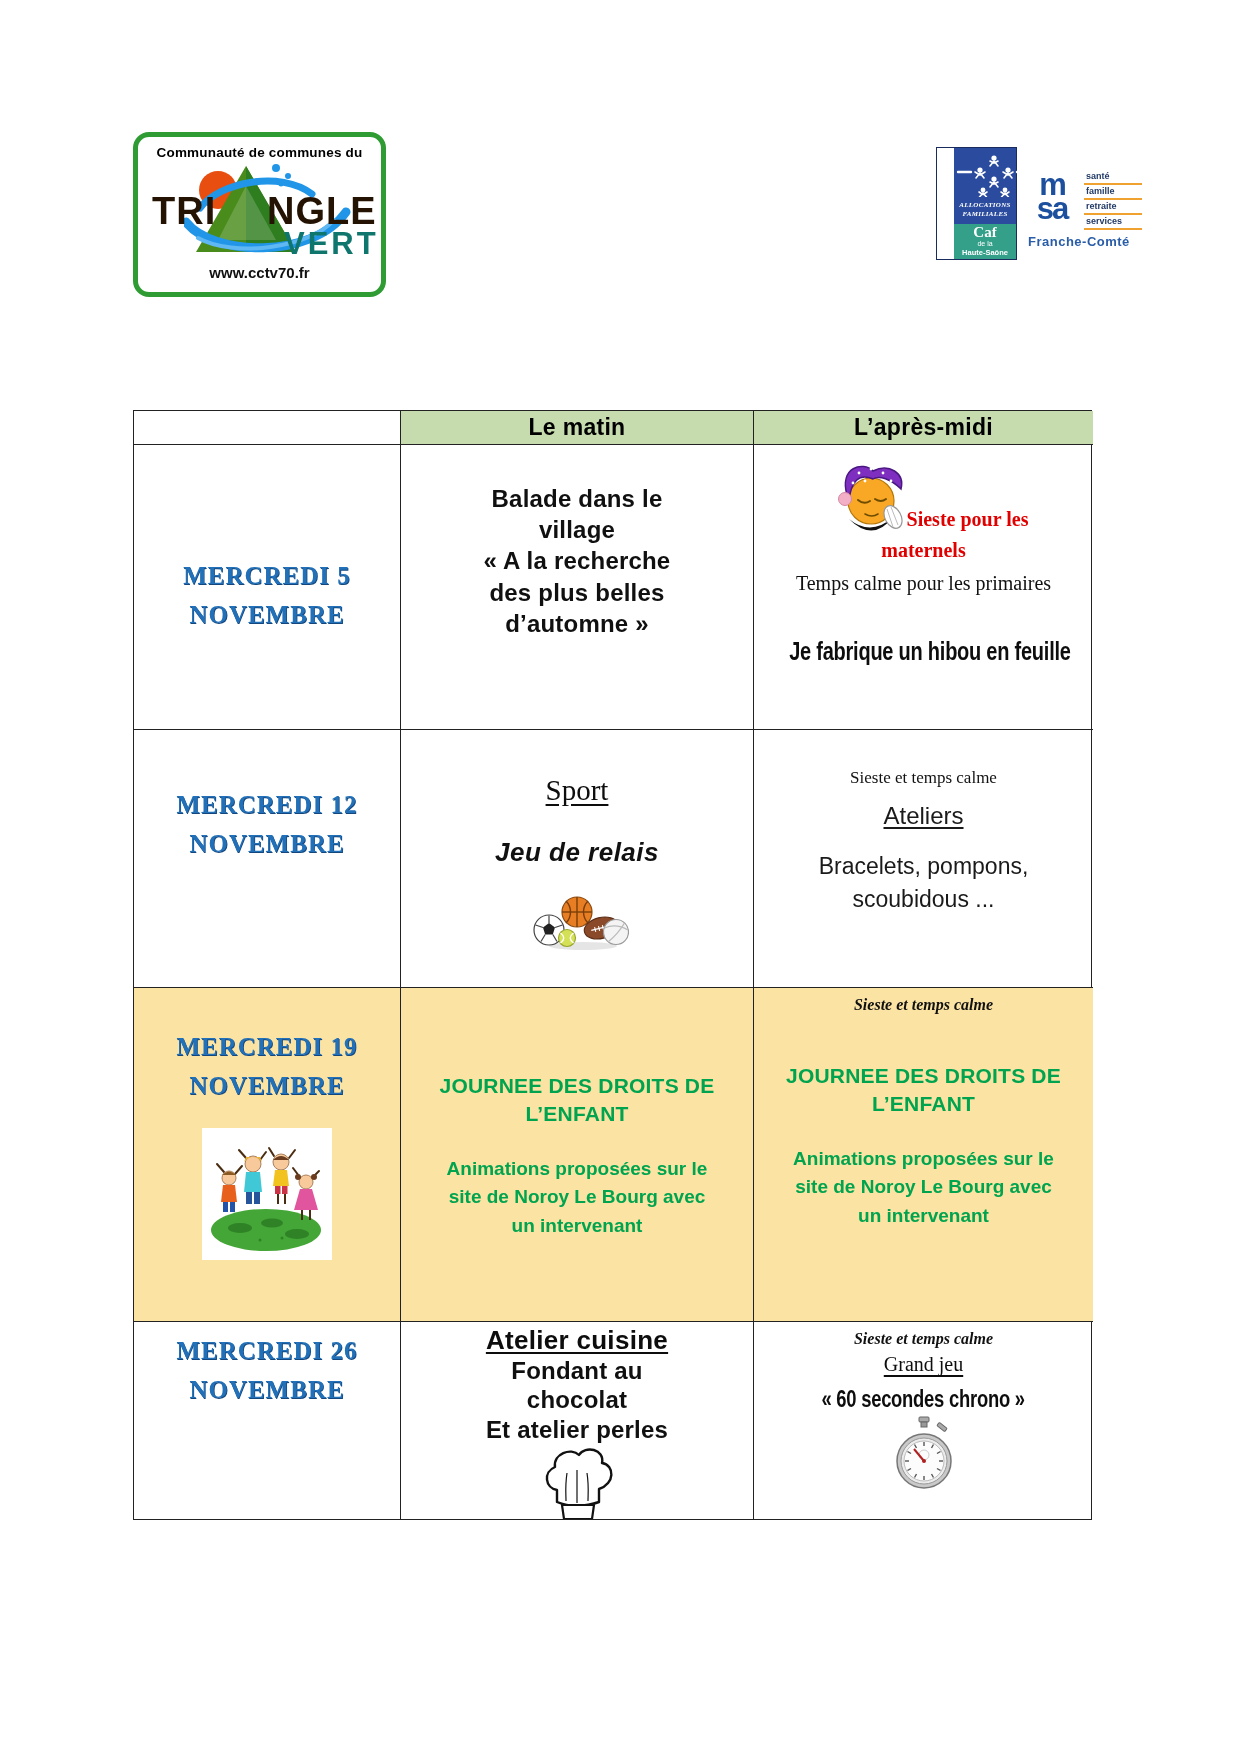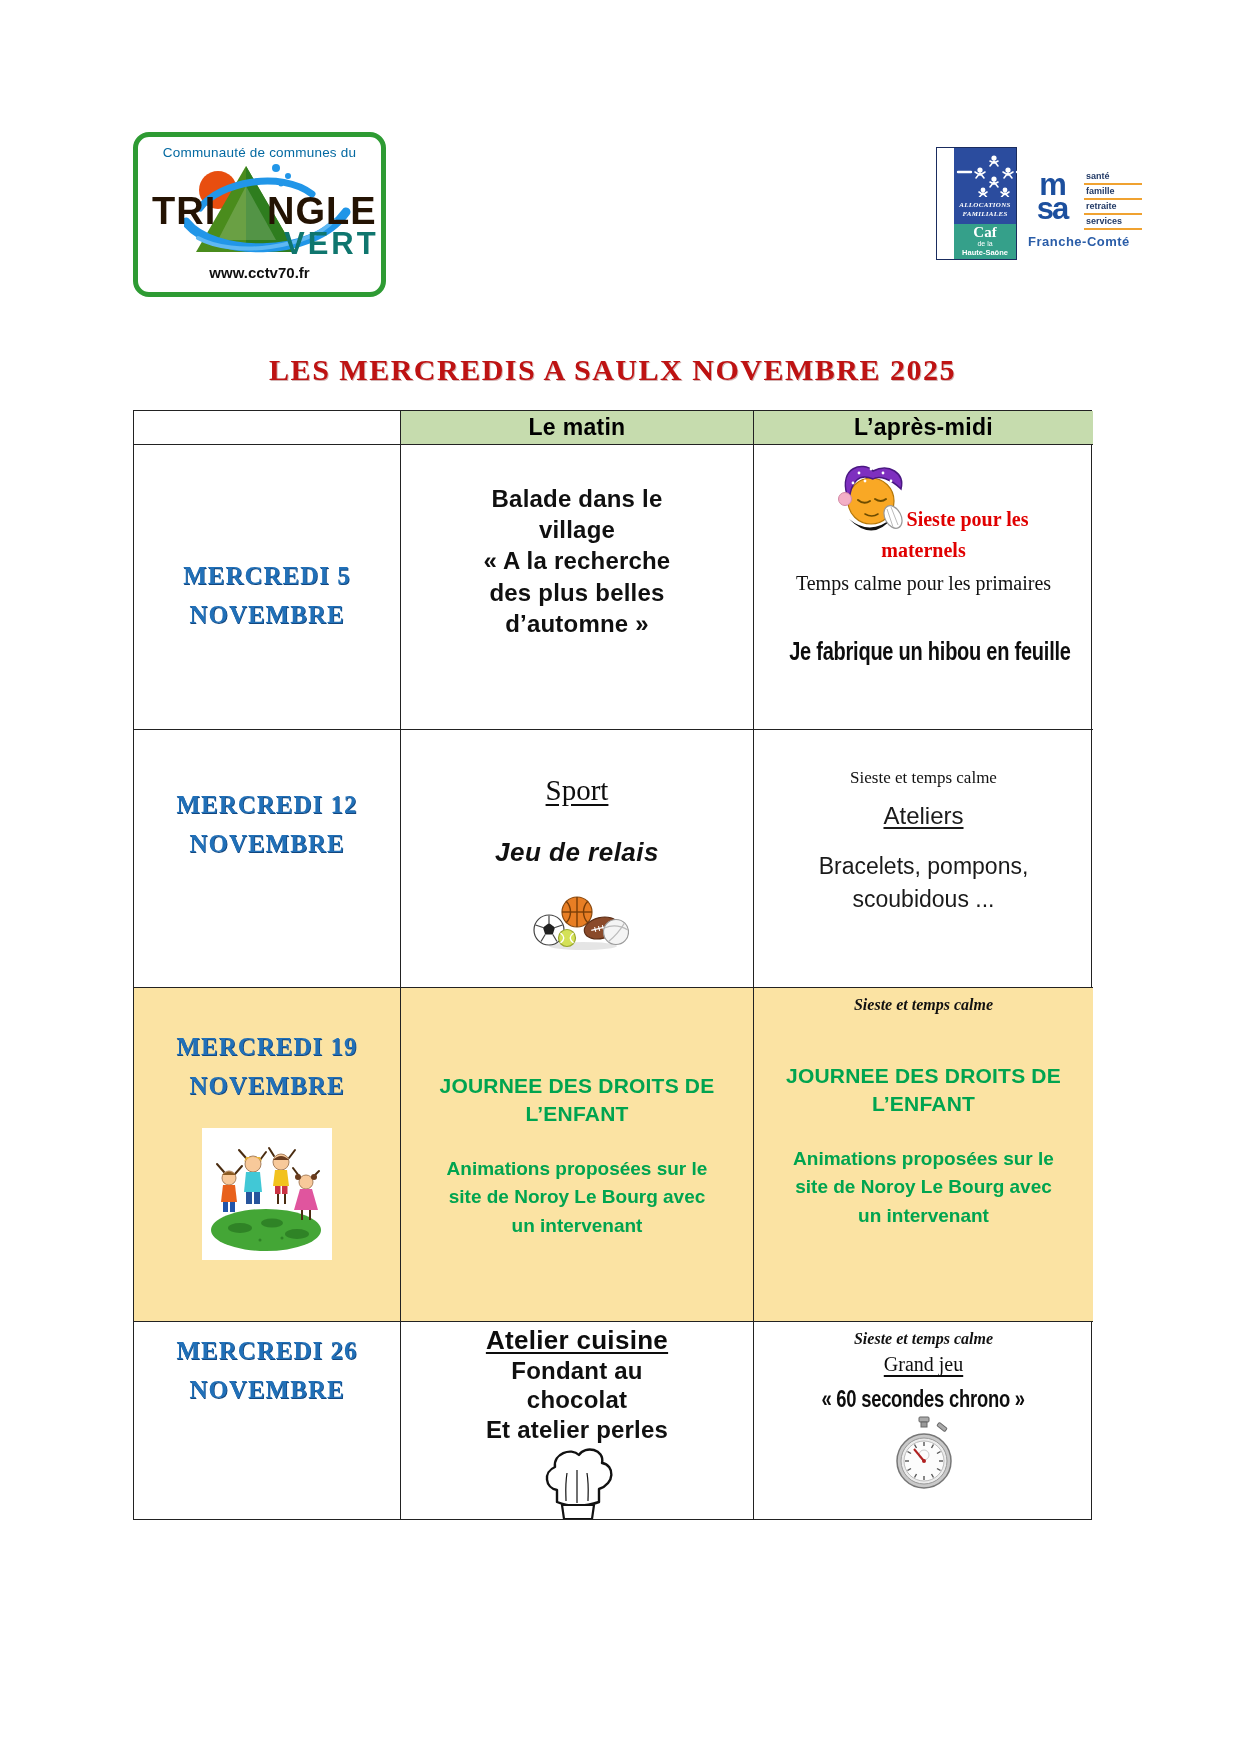--- a/index.html
+++ b/index.html
@@ -13,7 +13,7 @@
   
   .tv-logo { position:absolute; left:133px; top:132px; width:253px; height:165px;
     border:5px solid #2E9B33; border-radius:16px; background:#fff; padding-top:8px; }
-  .tv-header { font-size:13.5px; font-weight:400; color:#0369a1; text-align:center; letter-spacing:.2px; }
+  .tv-header { font-size:13.5px; font-weight:700; color:#000000; text-align:center; letter-spacing:.2px; }
   .tv-art { position:relative; height:104px; }
   .tv-svg { position:absolute; left:46px; top:0; }
   .tv-word { position:absolute; font-weight:800; color:#241303; font-size:38px; letter-spacing:1px; }

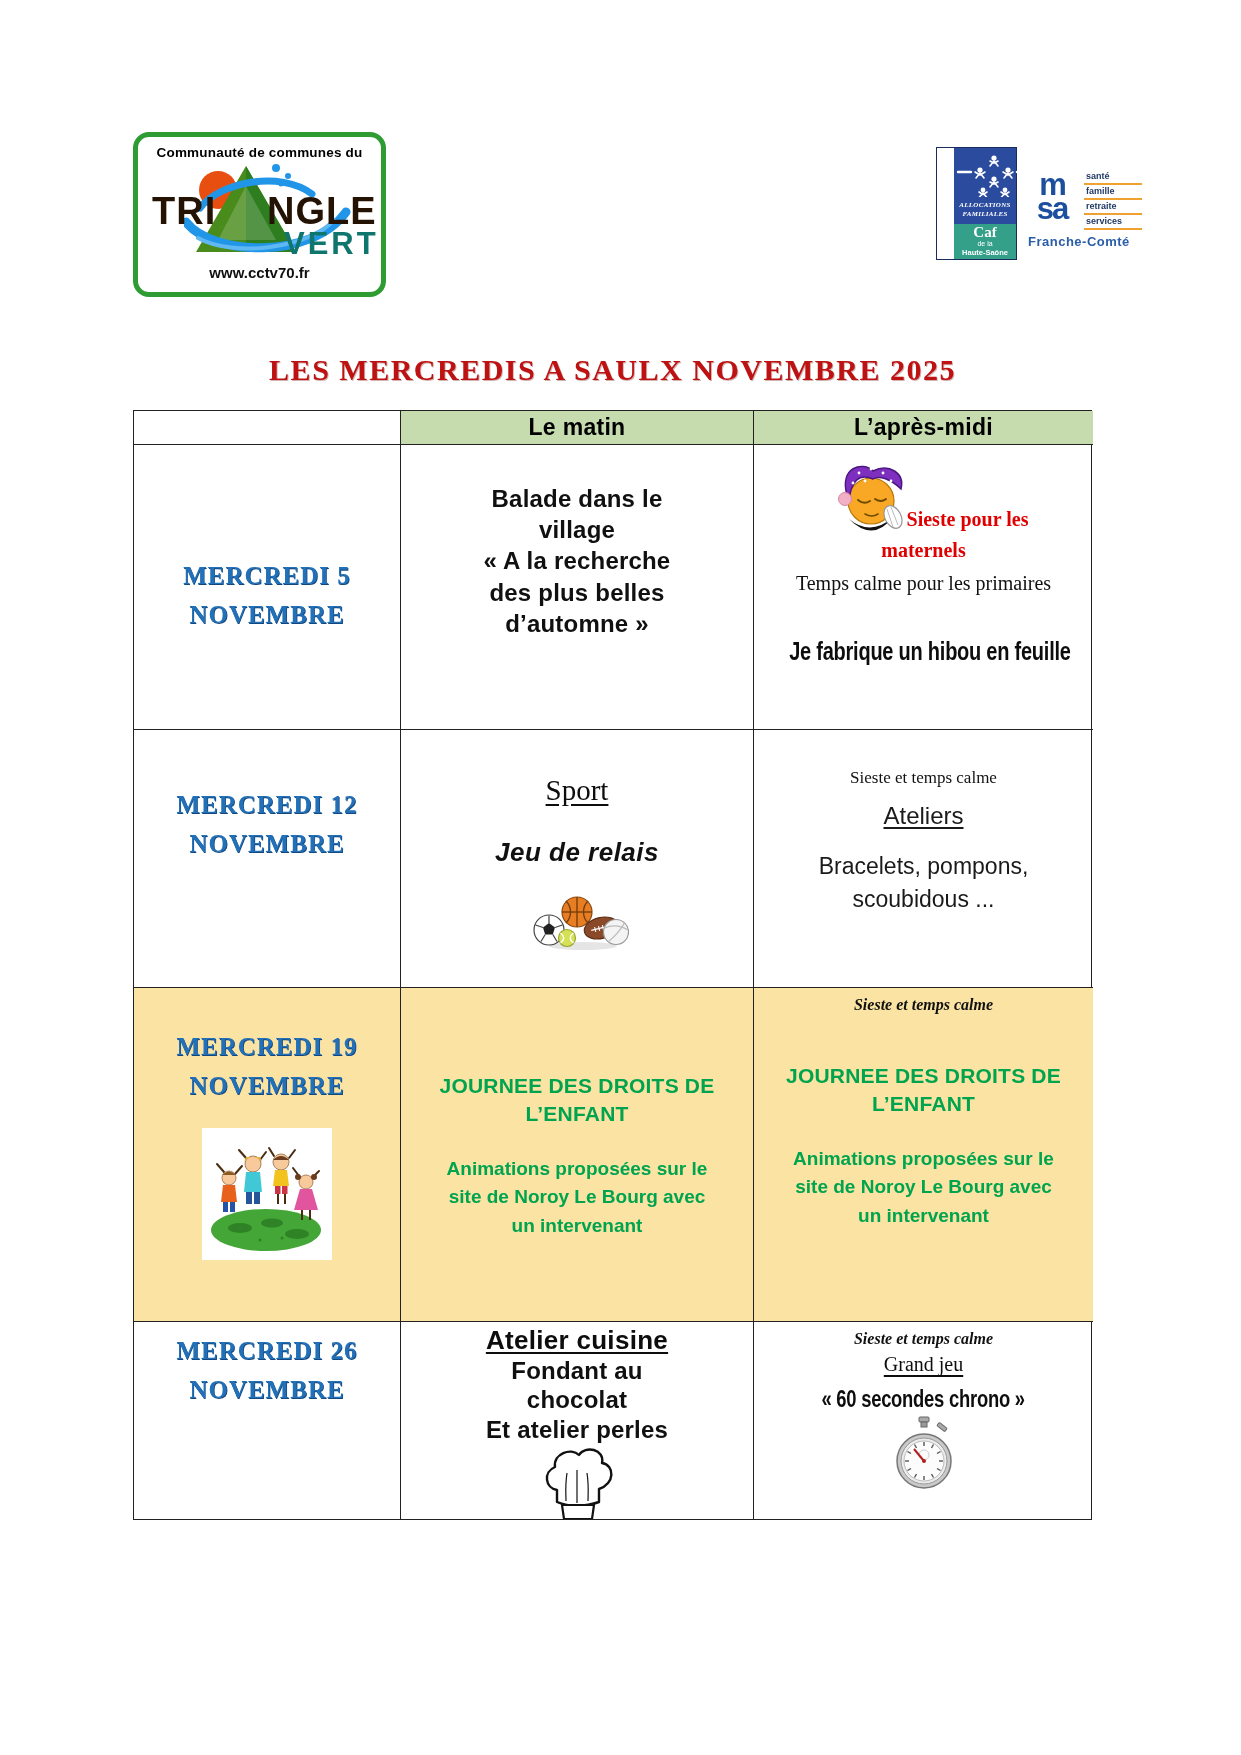--- a/index.html
+++ b/index.html
@@ -211,7 +211,6 @@
     <div class="msa-region">Franche-Comté</div>
   </div>
 
-  <div class="page-title">LES MERCREDIS A SAULX NOVEMBRE 2025</div>
 
   <div class="schedule">
 

